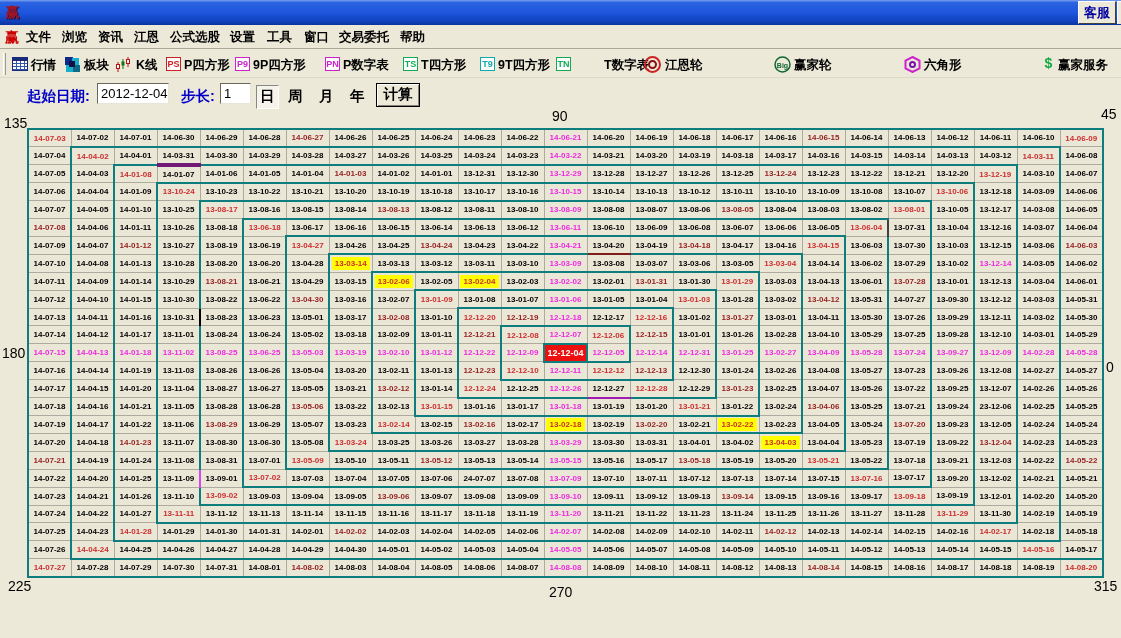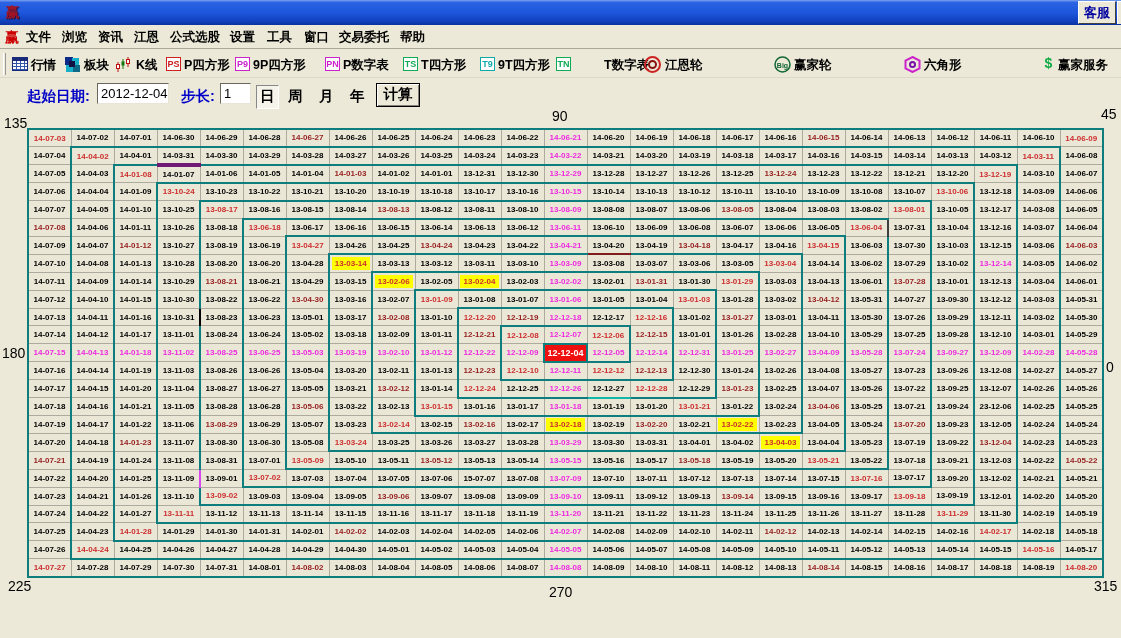--- a/index.html
+++ b/index.html
@@ -511,7 +511,7 @@
         <td class="r" style="border-bottom:2px solid #0e7d7d">12-12-24</td>
         <td style="border-bottom:2px solid #0e7d7d">12-12-25</td>
         <td class="m" style="border-bottom:2px solid #0e7d7d">12-12-26</td>
-        <td style="border-bottom:2px solid #14b8a6">12-12-27</td>
+        <td style="border-bottom:2px solid #a21caf">12-12-27</td>
         <td class="r" style="border-bottom:2px solid #0e7d7d">12-12-28</td>
         <td style="border-right:2px solid #0e7d7d;border-bottom:2px solid #0e7d7d">12-12-29</td>
         <td class="d" style="border-right:2px solid #0e7d7d">13-01-23</td>

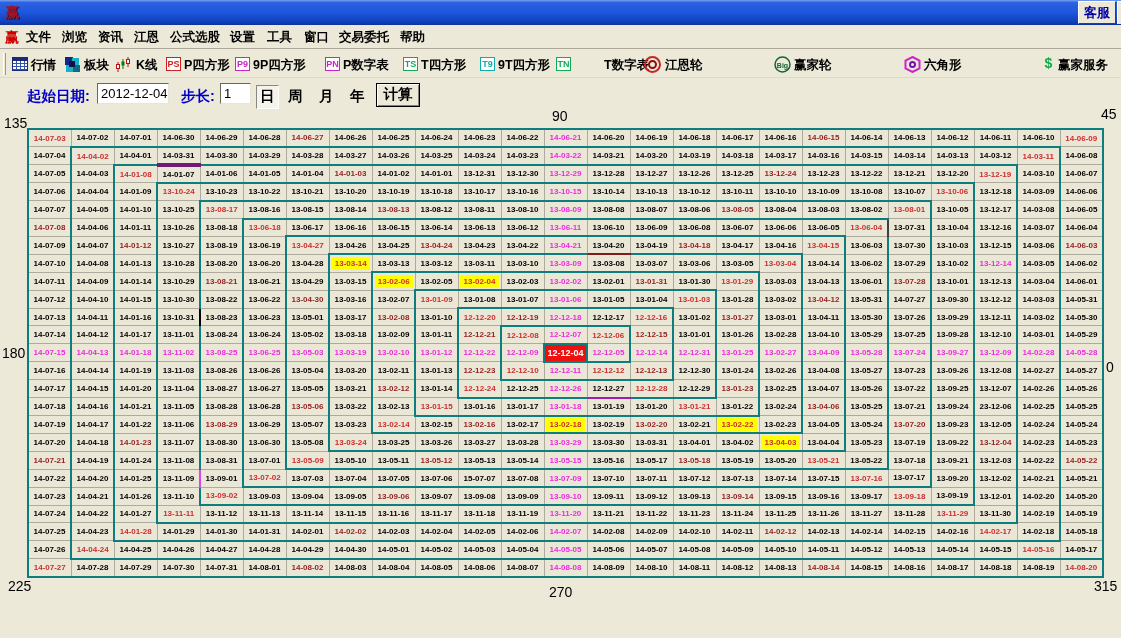--- a/index.html
+++ b/index.html
@@ -643,7 +643,7 @@
         <td style="border-bottom:2px solid #0e7d7d">13-07-04</td>
         <td style="border-bottom:2px solid #0e7d7d">13-07-05</td>
         <td style="border-bottom:2px solid #0e7d7d">13-07-06</td>
-        <td style="border-bottom:2px solid #0e7d7d">15-07-07</td>
+        <td style="border-bottom:2px solid #0e7d7d">24-07-07</td>
         <td style="border-bottom:2px solid #0e7d7d">13-07-08</td>
         <td class="m" style="border-bottom:2px solid #0e7d7d">13-07-09</td>
         <td style="border-bottom:2px solid #0e7d7d">13-07-10</td>

